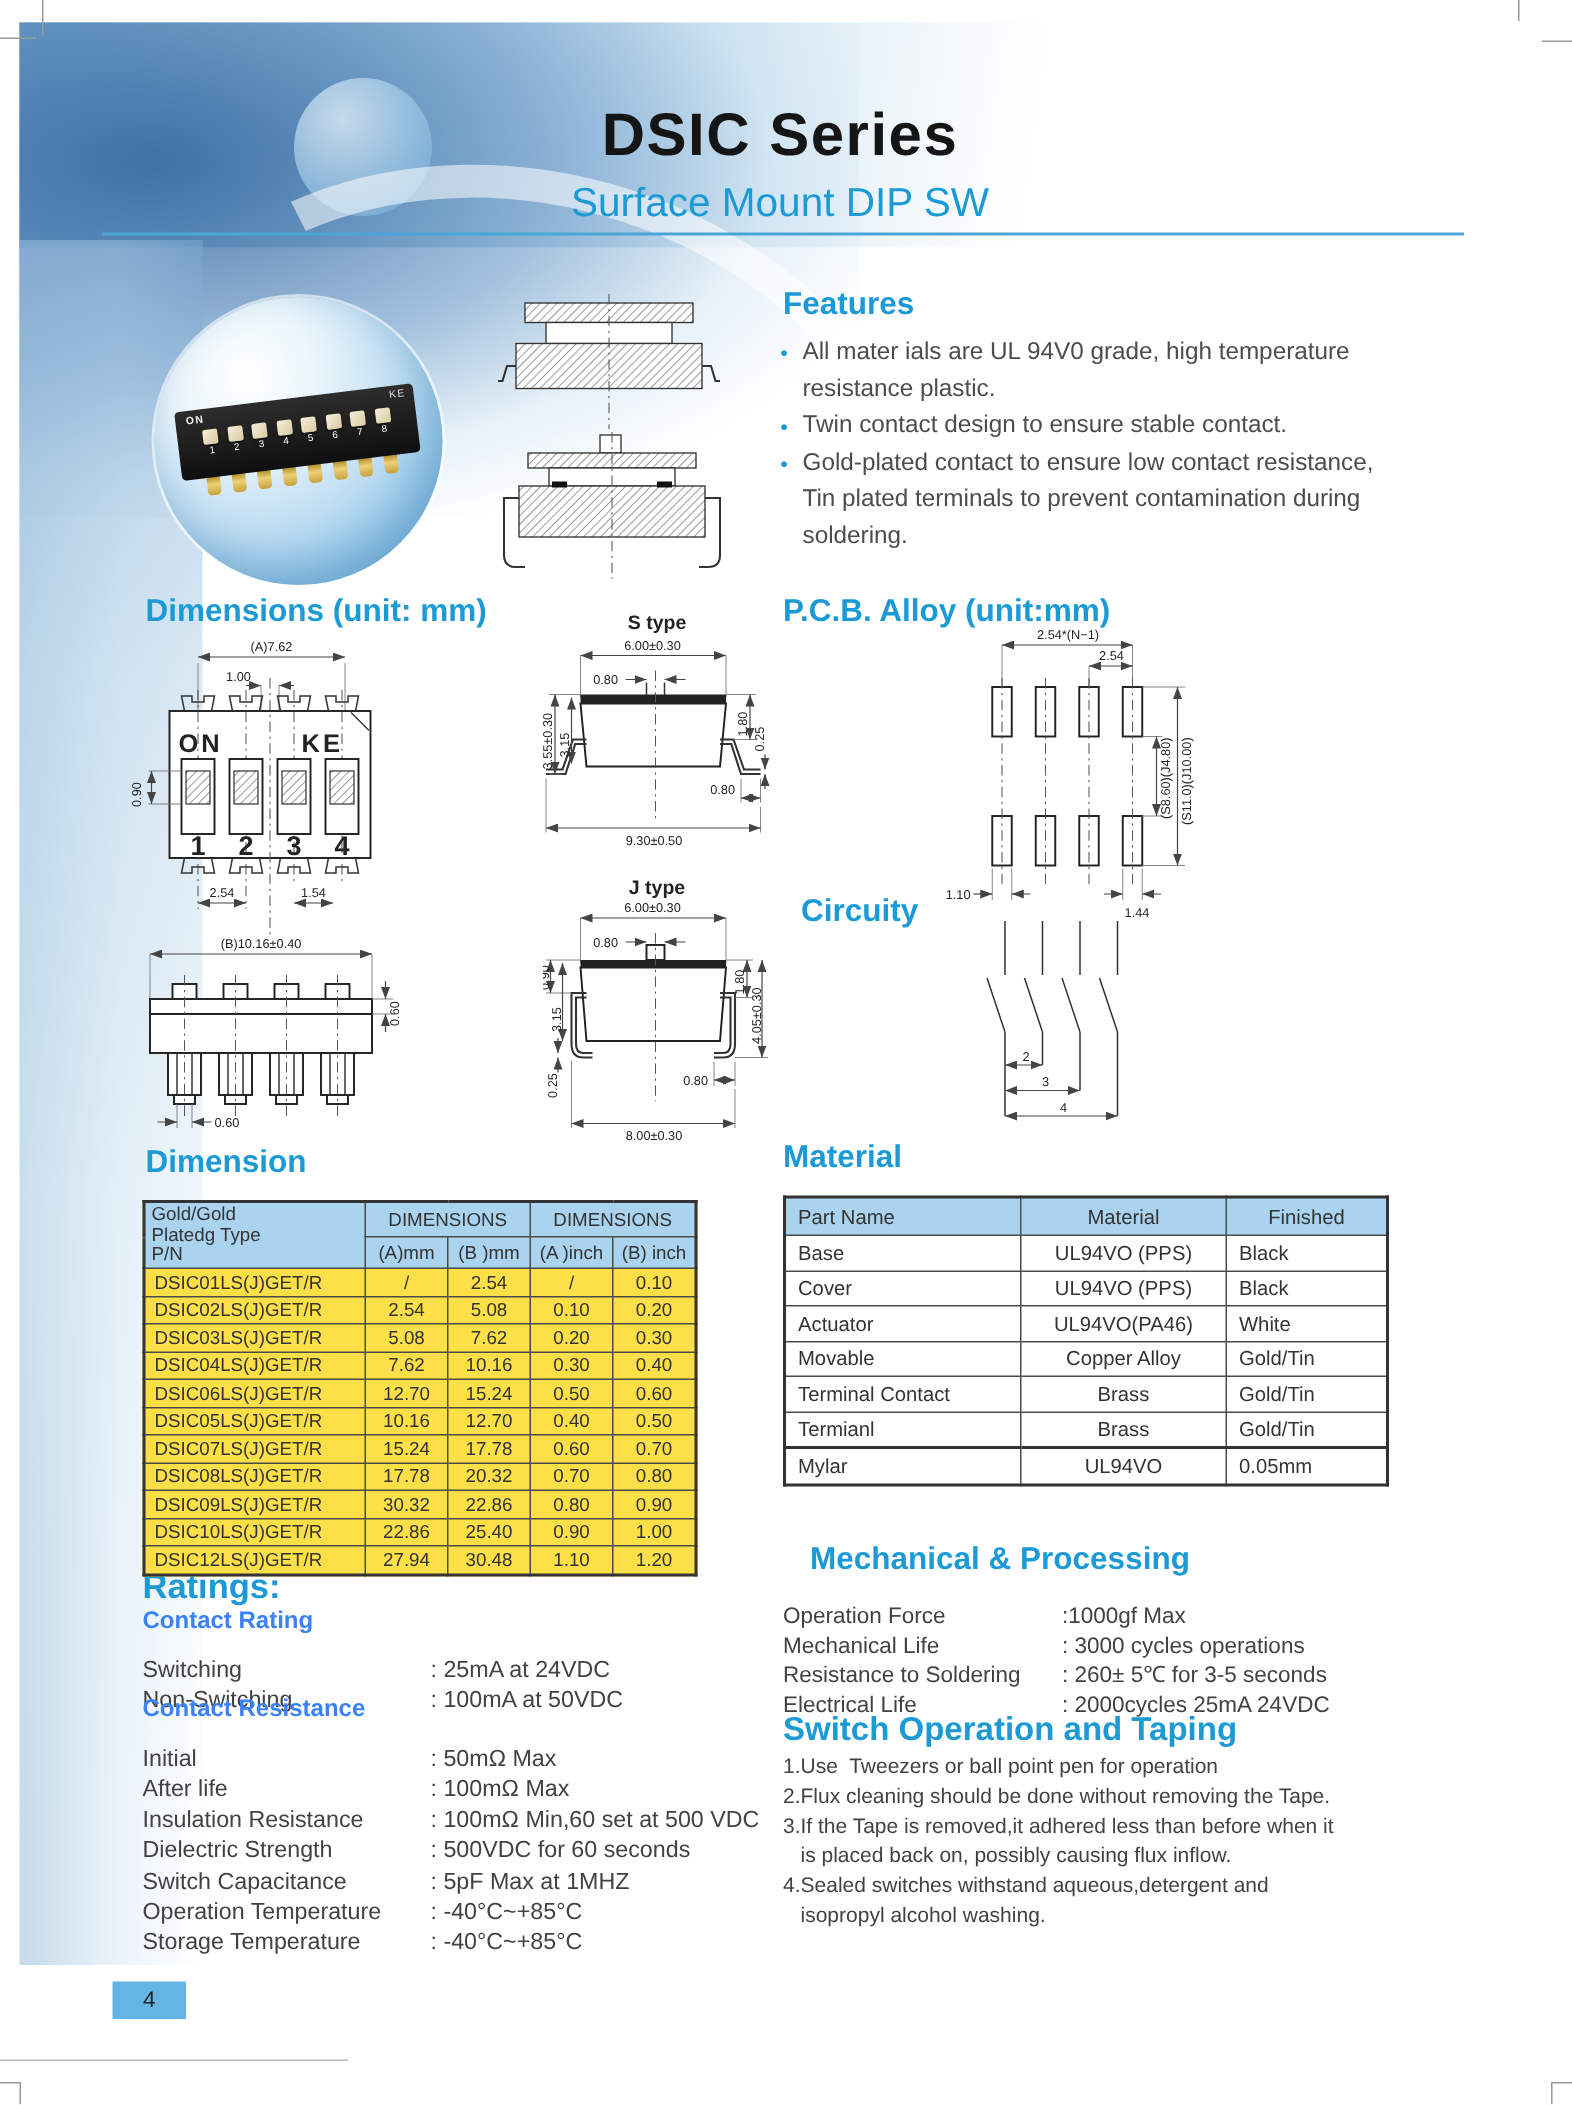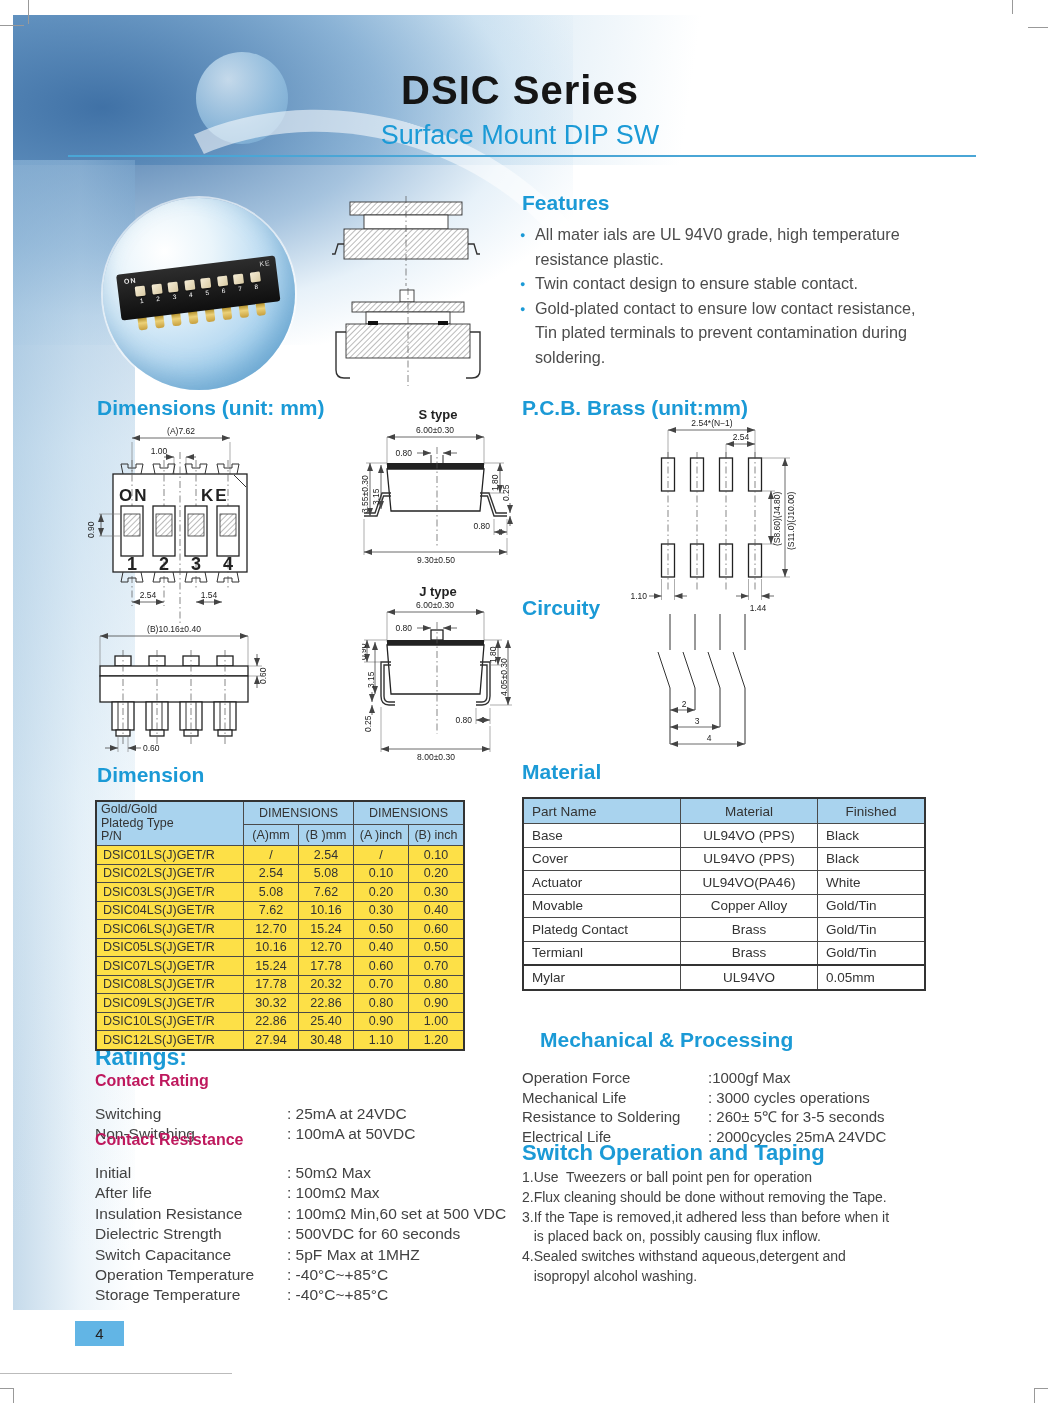--- a/index.html
+++ b/index.html
@@ -201,7 +201,7 @@
     </ul>
 
   <div class="h1b" style="left:97px;top:396px">Dimensions (unit: mm)</div>
-  <div class="h1b" style="left:522px;top:396px">P.C.B. Brass (unit:mm)</div>
+  <div class="h1b" style="left:522px;top:396px">P.C.B. Alloy (unit:mm)</div>
   <div class="h1b" style="left:522px;top:596px">Circuity</div>
   <div class="h1b" style="left:97px;top:763px">Dimension</div>
   <div class="h1b" style="left:522px;top:760px">Material</div>

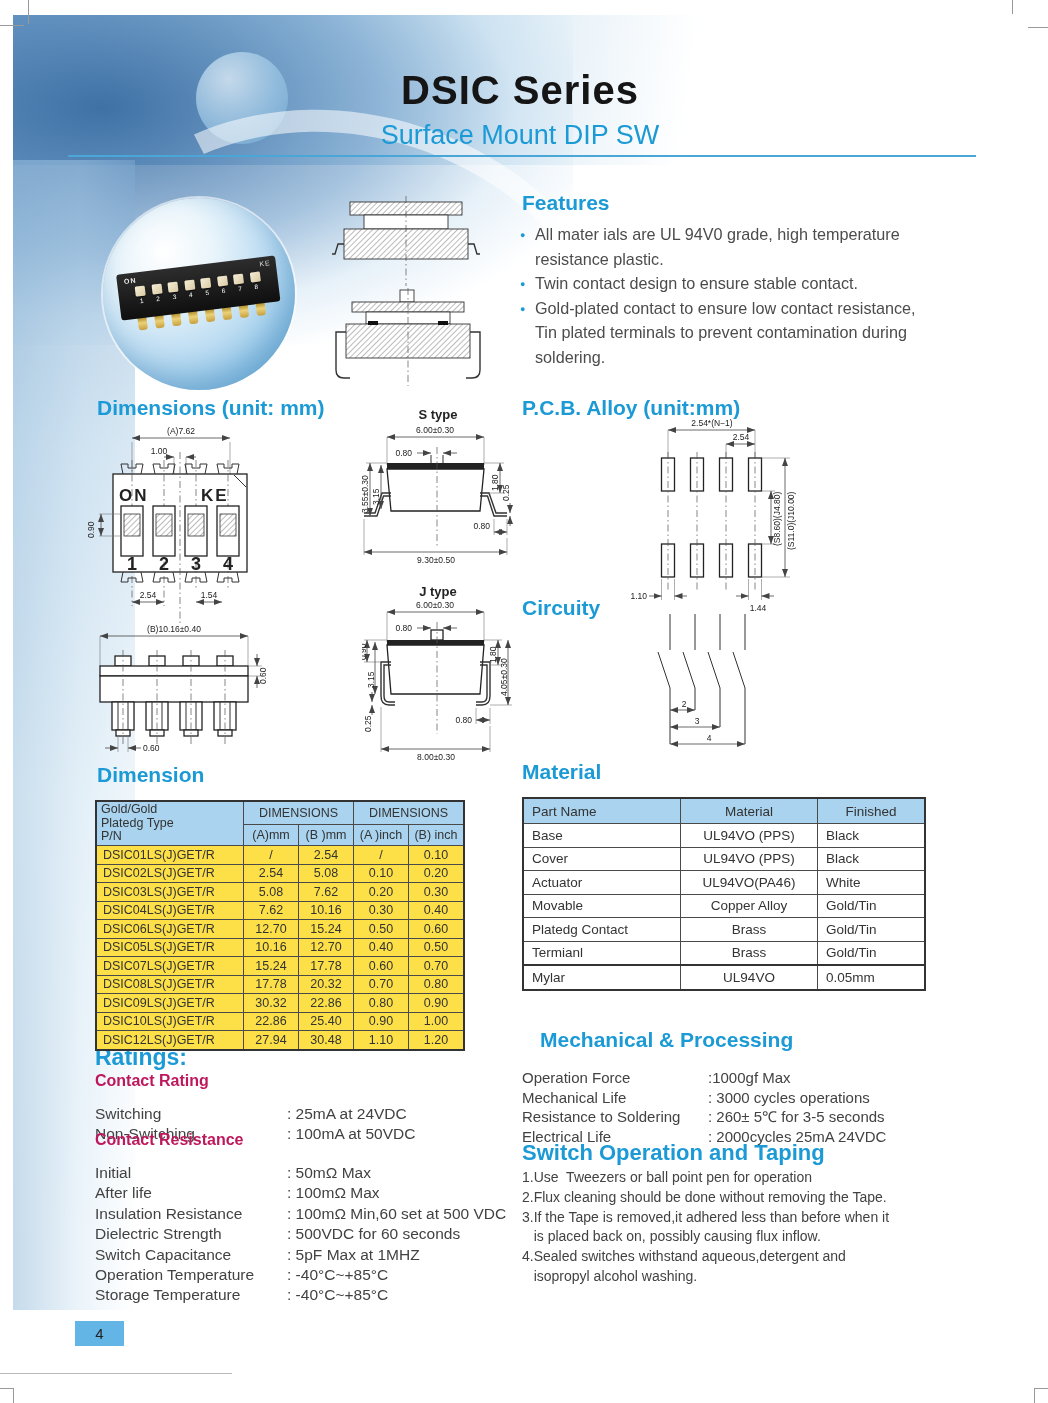--- a/index.html
+++ b/index.html
@@ -202,7 +202,7 @@
 
   <div class="h1b" style="left:97px;top:396px">Dimensions (unit: mm)</div>
   <div class="h1b" style="left:522px;top:396px">P.C.B. Alloy (unit:mm)</div>
-  <div class="h1b" style="left:522px;top:596px">Circuity</div>
+  <div class="h1b" style="left:534px;top:596px">Circuity</div>
   <div class="h1b" style="left:97px;top:763px">Dimension</div>
   <div class="h1b" style="left:522px;top:760px">Material</div>
   <div class="h1b" style="left:95px;top:1044px;font-size:23px">Ratings:</div>

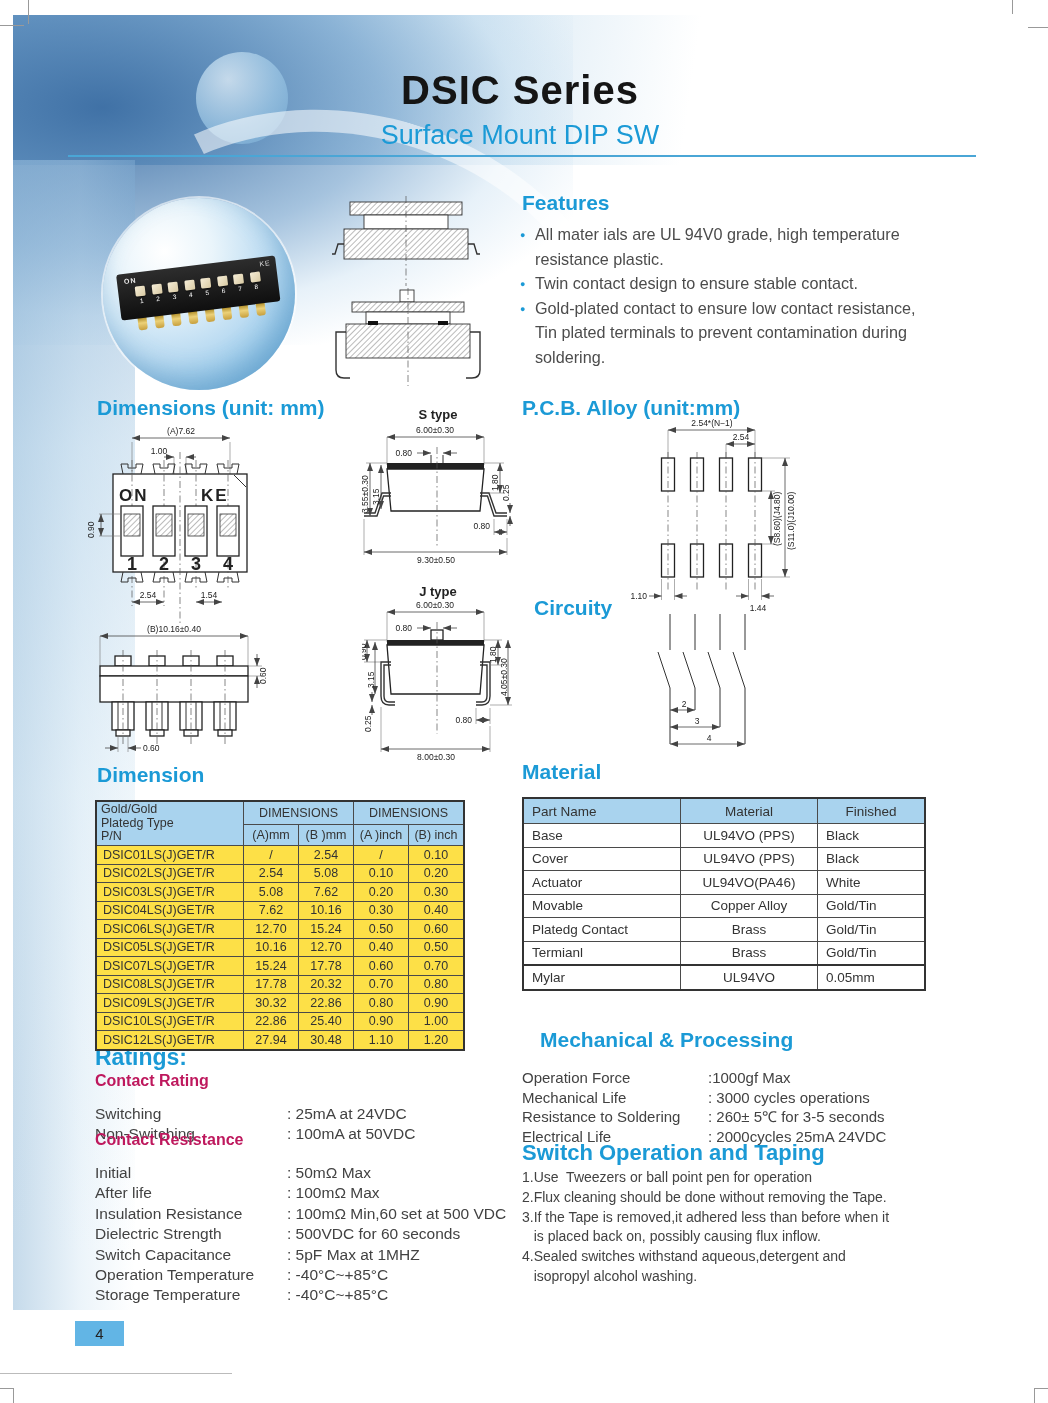--- a/index.html
+++ b/index.html
@@ -583,7 +583,7 @@
           <td class="m-fin">Gold/Tin</td>
         </tr>
         <tr>
-          <td class="m-part">Platedg Contact</td>
+          <td class="m-part">Terminal Contact</td>
           <td class="m-mat">Brass</td>
           <td class="m-fin">Gold/Tin</td>
         </tr>

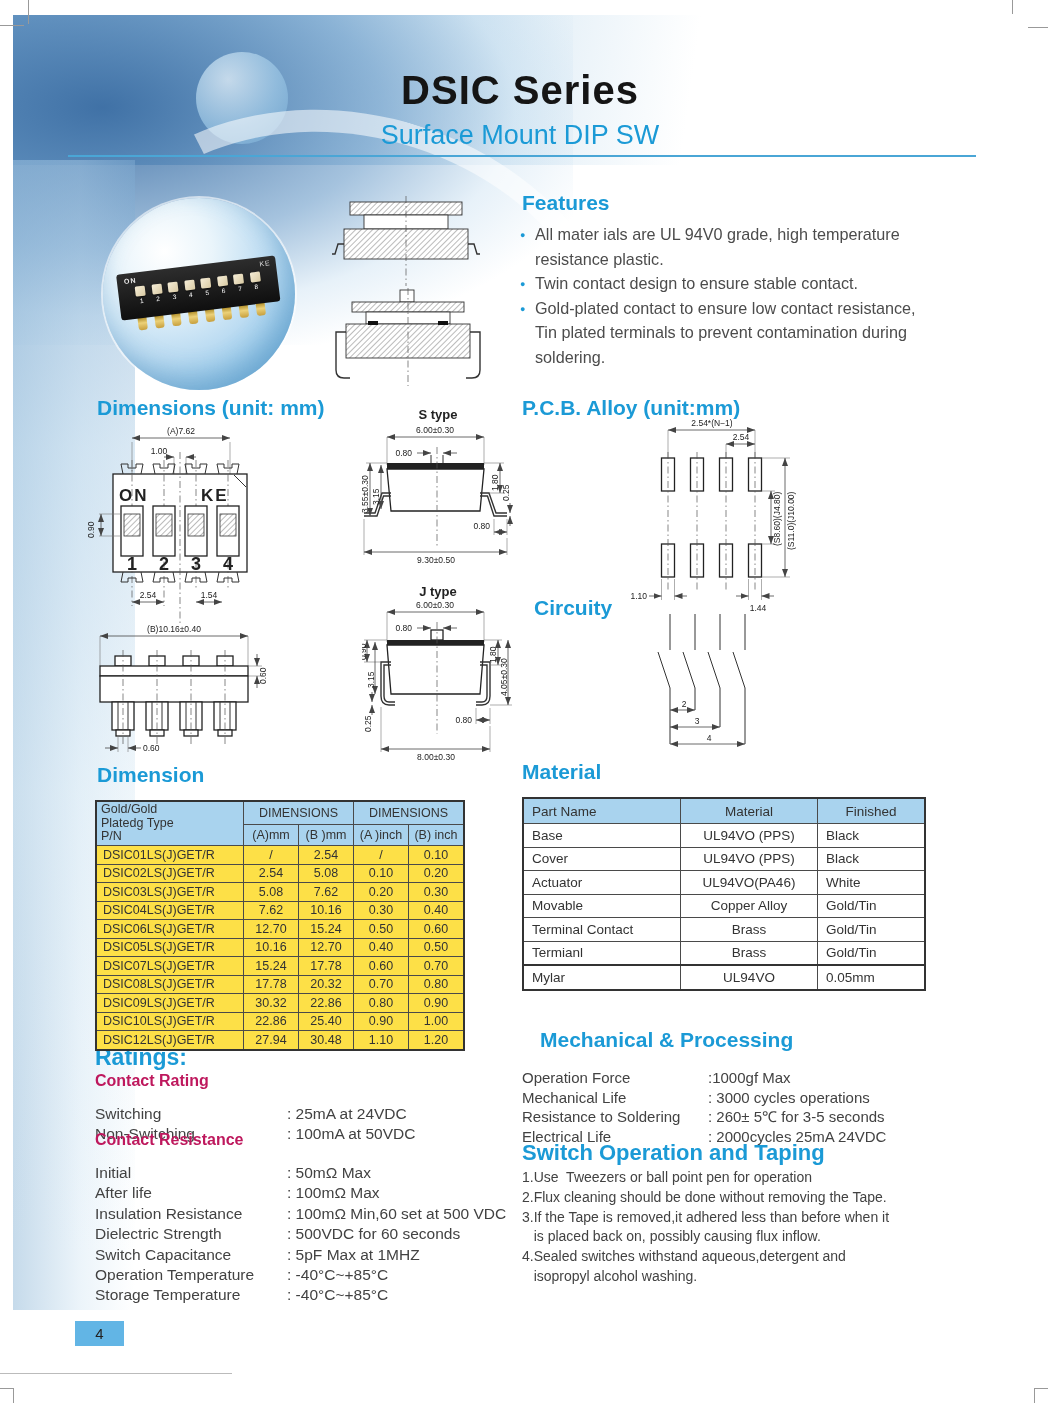--- a/index.html
+++ b/index.html
@@ -50,7 +50,7 @@
   .mattable th.m-mat,.mattable th.m-fin{text-align:center;}
   .mattable tr:last-child td{border-top:2px solid #333;}
   
-  .subhead{position:absolute;font-size:16px;font-weight:bold;color:#be185d;}
+  .subhead{position:absolute;font-size:16px;font-weight:bold;color:#3b82f6;}
   .spec-col{position:absolute;margin-top:12px;}
   .spec-row{display:flex;font-size:15.5px;line-height:20.4px;color:#424242;}
   .spec-label{width:192px;flex:none;}

